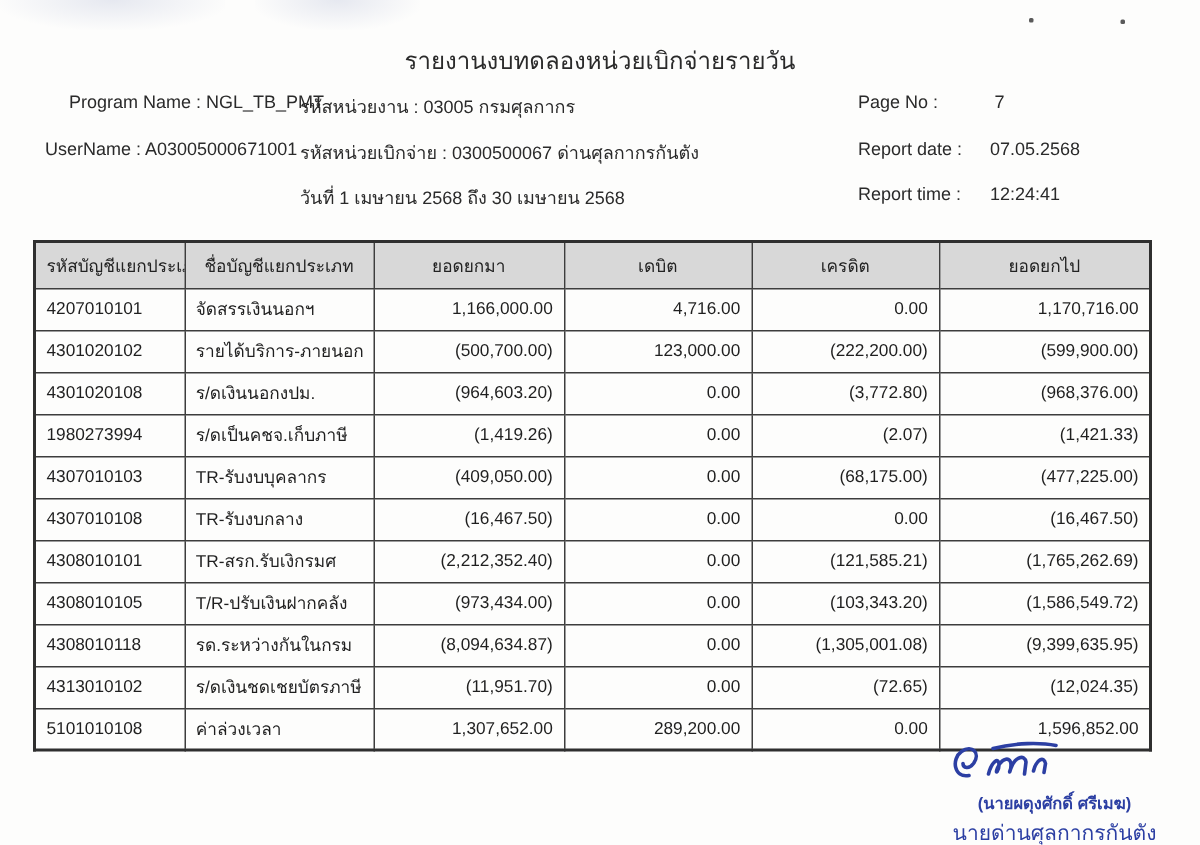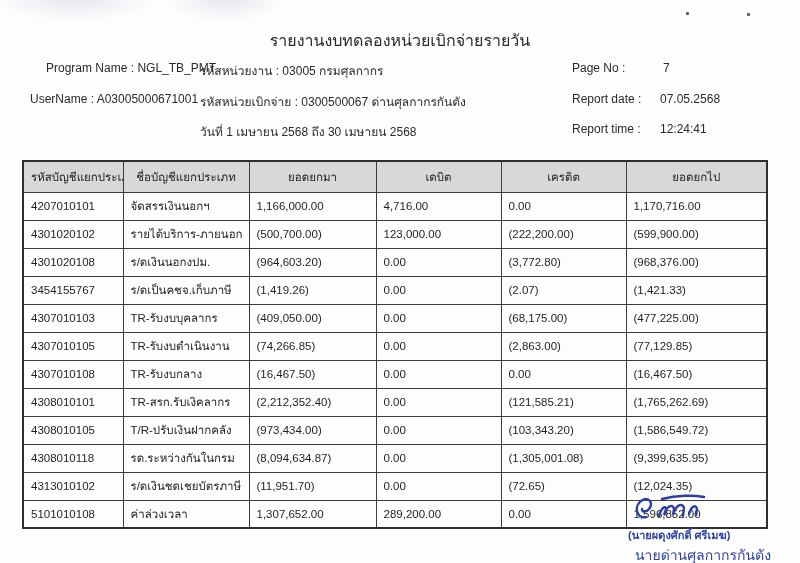--- a/index.html
+++ b/index.html
@@ -50,7 +50,7 @@
   }
   table.report td { height: 28px; color: #1f1f1f; }
   table.report td.left { text-align: left; }
-  table.report td.num { }
+  table.report td.num { text-align: right; }
 
   
   .sig-wrap { position: absolute; left: 628px; top: 492px; width: 160px; }

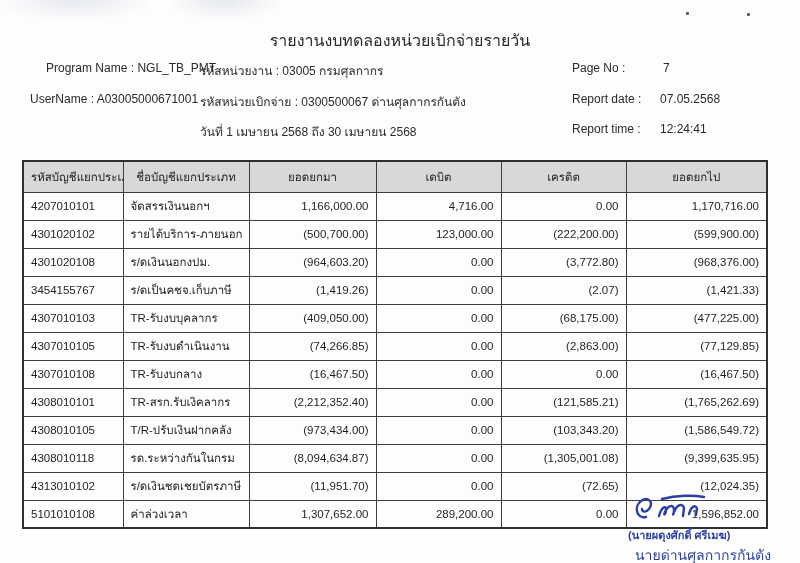--- a/index.html
+++ b/index.html
@@ -133,7 +133,7 @@
         <td class="num">(968,376.00)</td>
       </tr>
       <tr>
-        <td class="left">3454155767</td>
+        <td class="left">1980273994</td>
         <td class="left">ร/ดเป็นคชจ.เก็บภาษี</td>
         <td class="num">(1,419.26)</td>
         <td class="num">0.00</td>

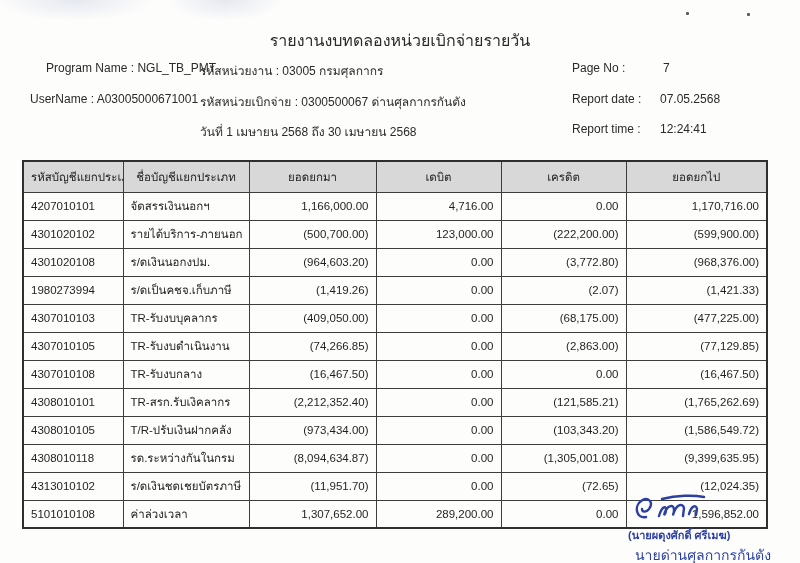--- a/index.html
+++ b/index.html
@@ -149,14 +149,6 @@
         <td class="num">(477,225.00)</td>
       </tr>
       <tr>
-        <td class="left">4307010105</td>
-        <td class="left">TR-รับงบดำเนินงาน</td>
-        <td class="num">(74,266.85)</td>
-        <td class="num">0.00</td>
-        <td class="num">(2,863.00)</td>
-        <td class="num">(77,129.85)</td>
-      </tr>
-      <tr>
         <td class="left">4307010108</td>
         <td class="left">TR-รับงบกลาง</td>
         <td class="num">(16,467.50)</td>

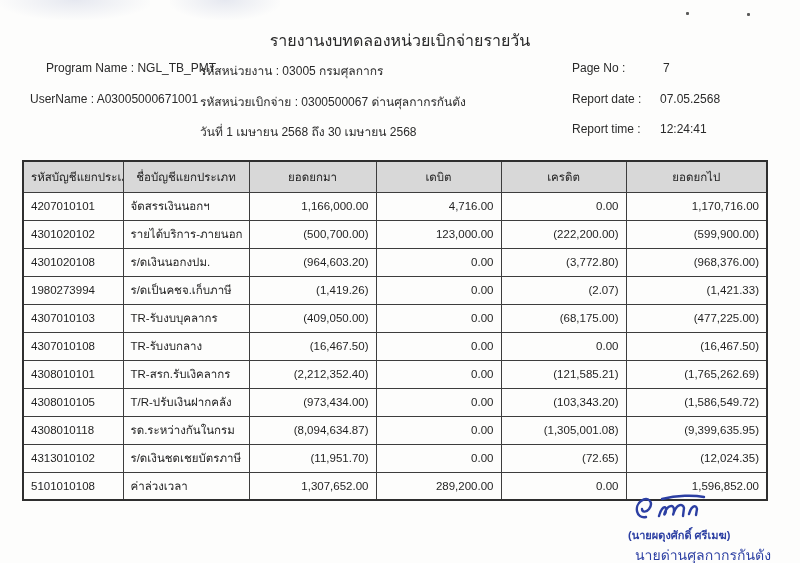--- a/index.html
+++ b/index.html
@@ -158,7 +158,7 @@
       </tr>
       <tr>
         <td class="left">4308010101</td>
-        <td class="left">TR-สรก.รับเงิคลากร</td>
+        <td class="left">TR-สรก.รับเงิกรมศ</td>
         <td class="num">(2,212,352.40)</td>
         <td class="num">0.00</td>
         <td class="num">(121,585.21)</td>

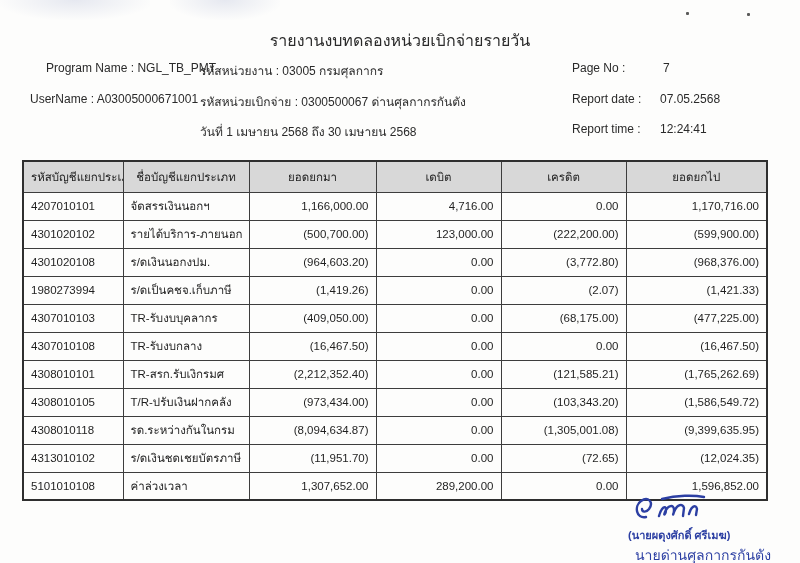--- a/index.html
+++ b/index.html
@@ -55,7 +55,7 @@
   
   .sig-wrap { position: absolute; left: 628px; top: 492px; width: 160px; }
   .sig-svg { position: absolute; left: 4px; top: 0; }
-  .sig-name  { position: absolute; left: 0; top: 34px; width: 150px; text-align: left; font-size: 11px; font-weight: bold; }
+  .sig-name  { position: absolute; left: 0; top: 34px; width: 150px; text-align: center; font-size: 11px; font-weight: bold; }
   .sig-title { position: absolute; left: 0; top: 52px; width: 150px; text-align: center; font-size: 14px; font-weight: normal; }
 </style>
 </head>

